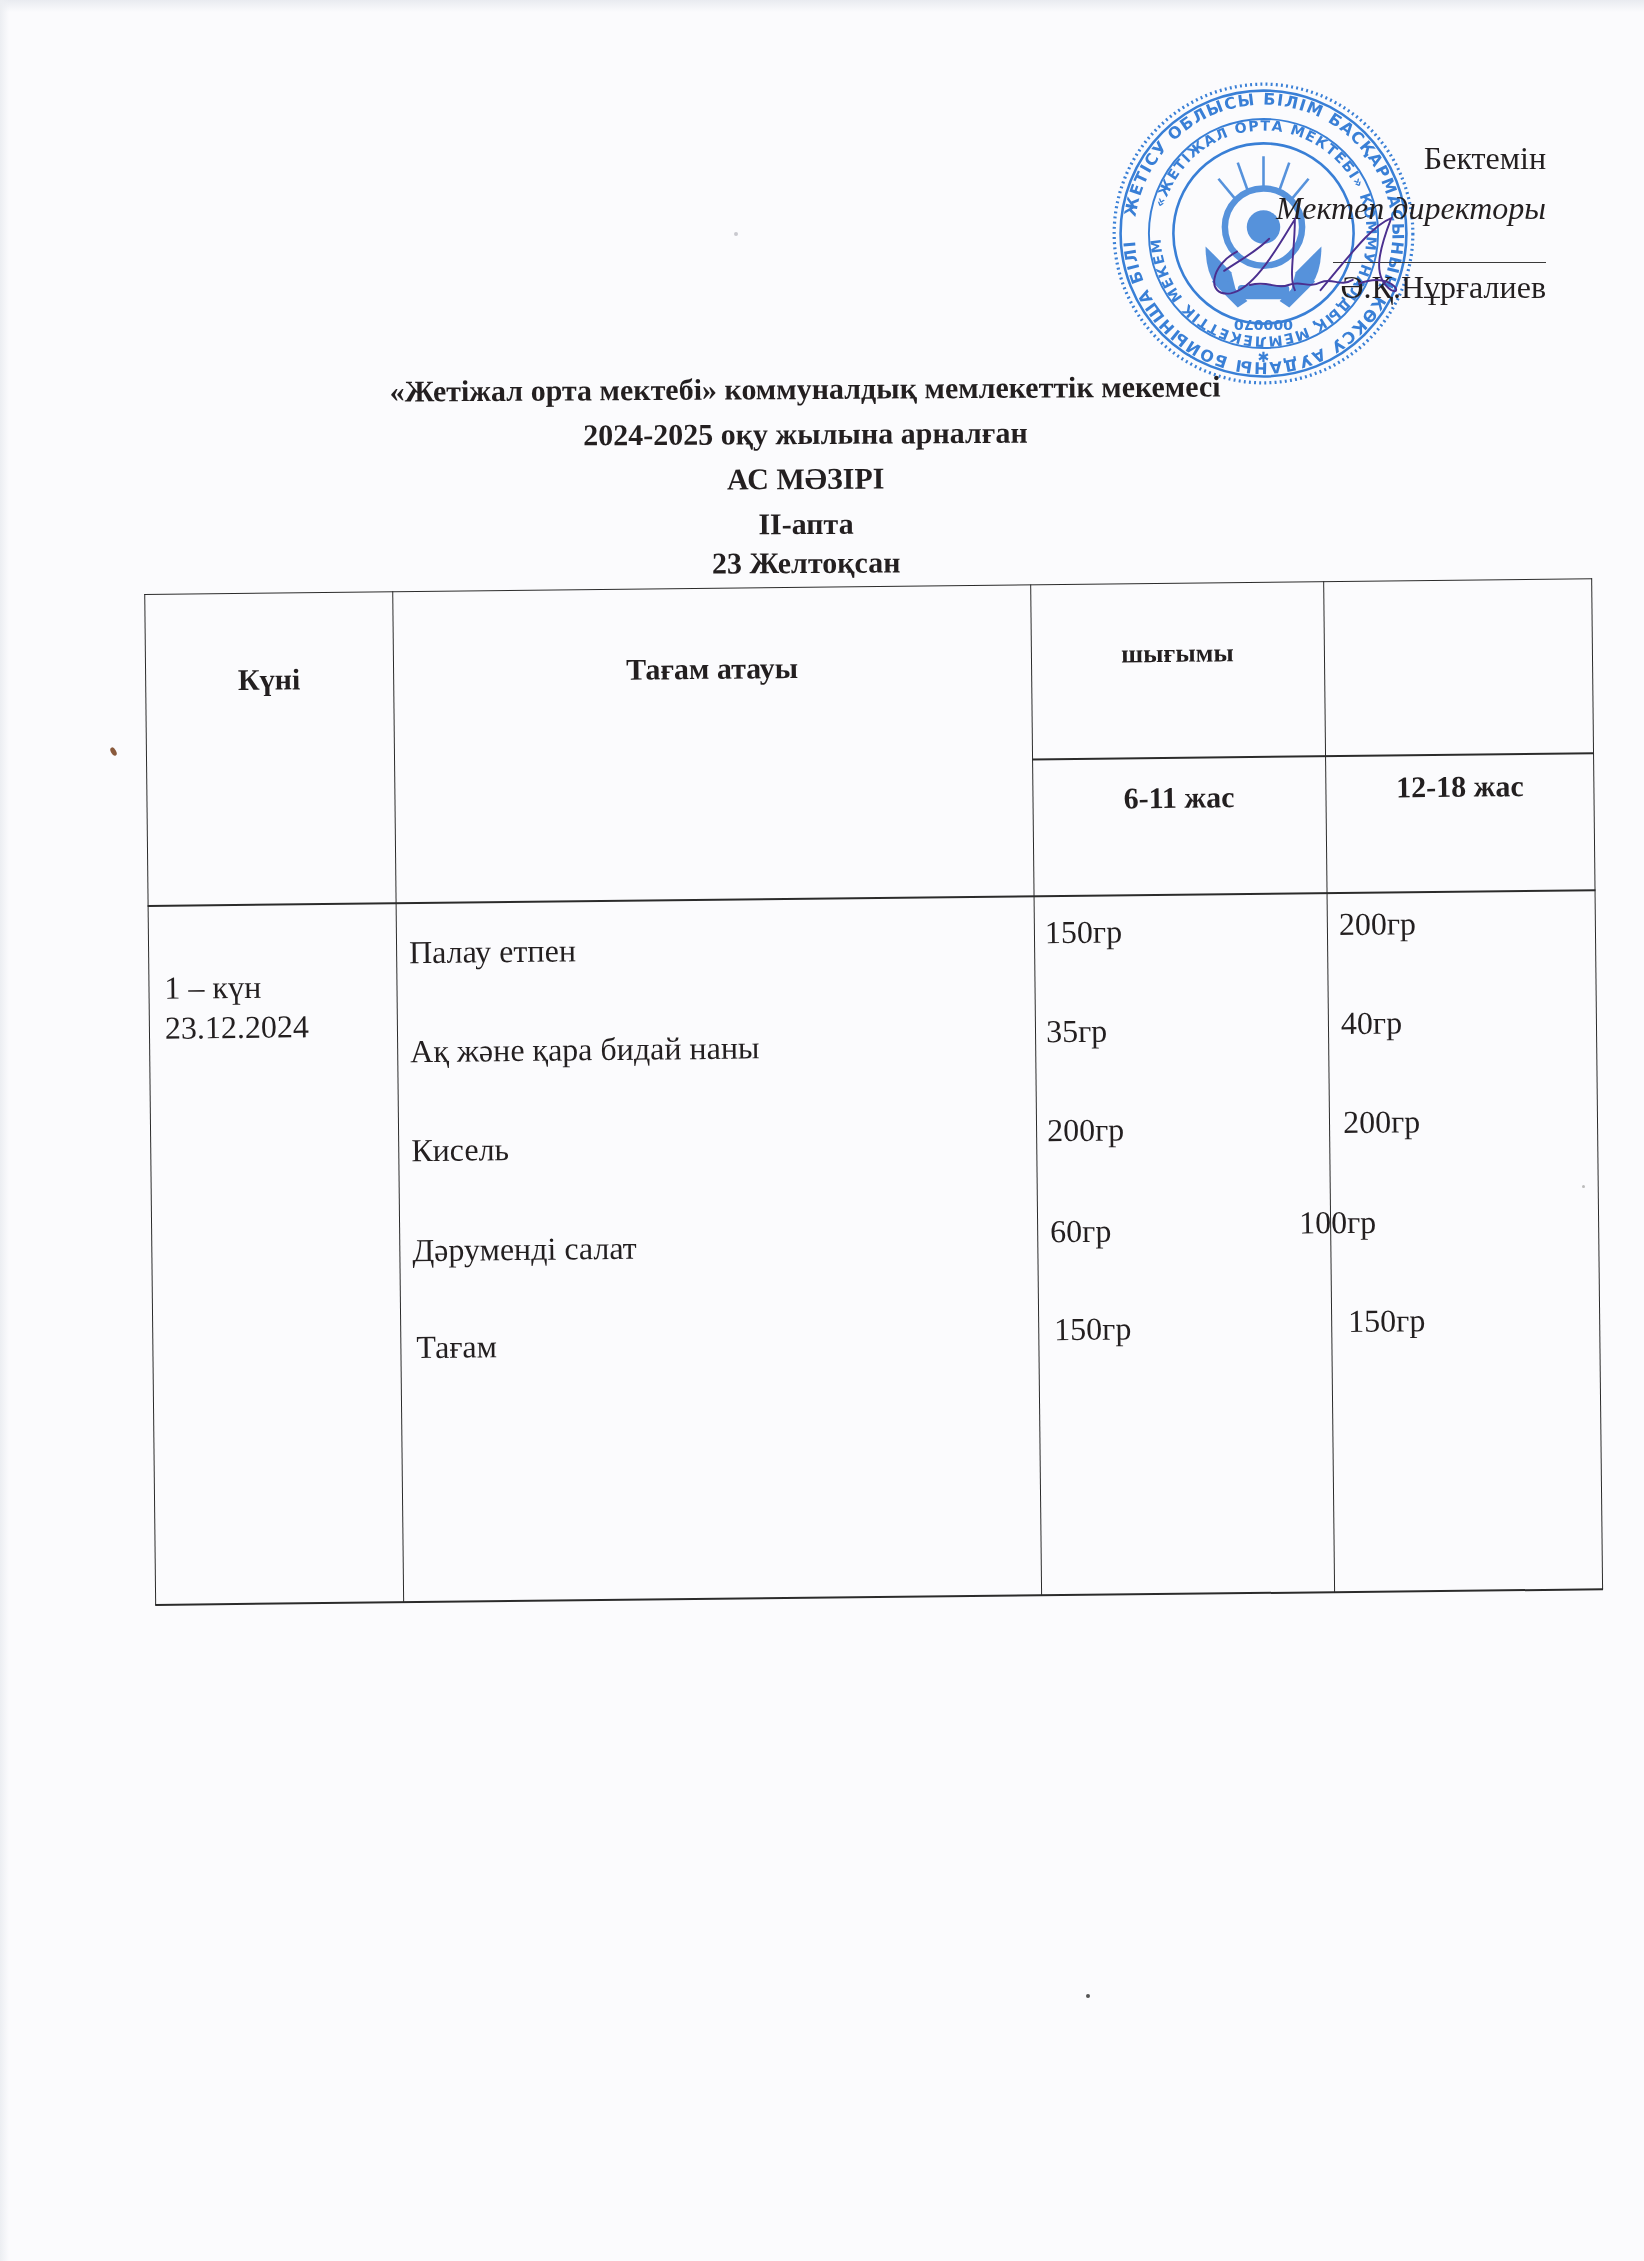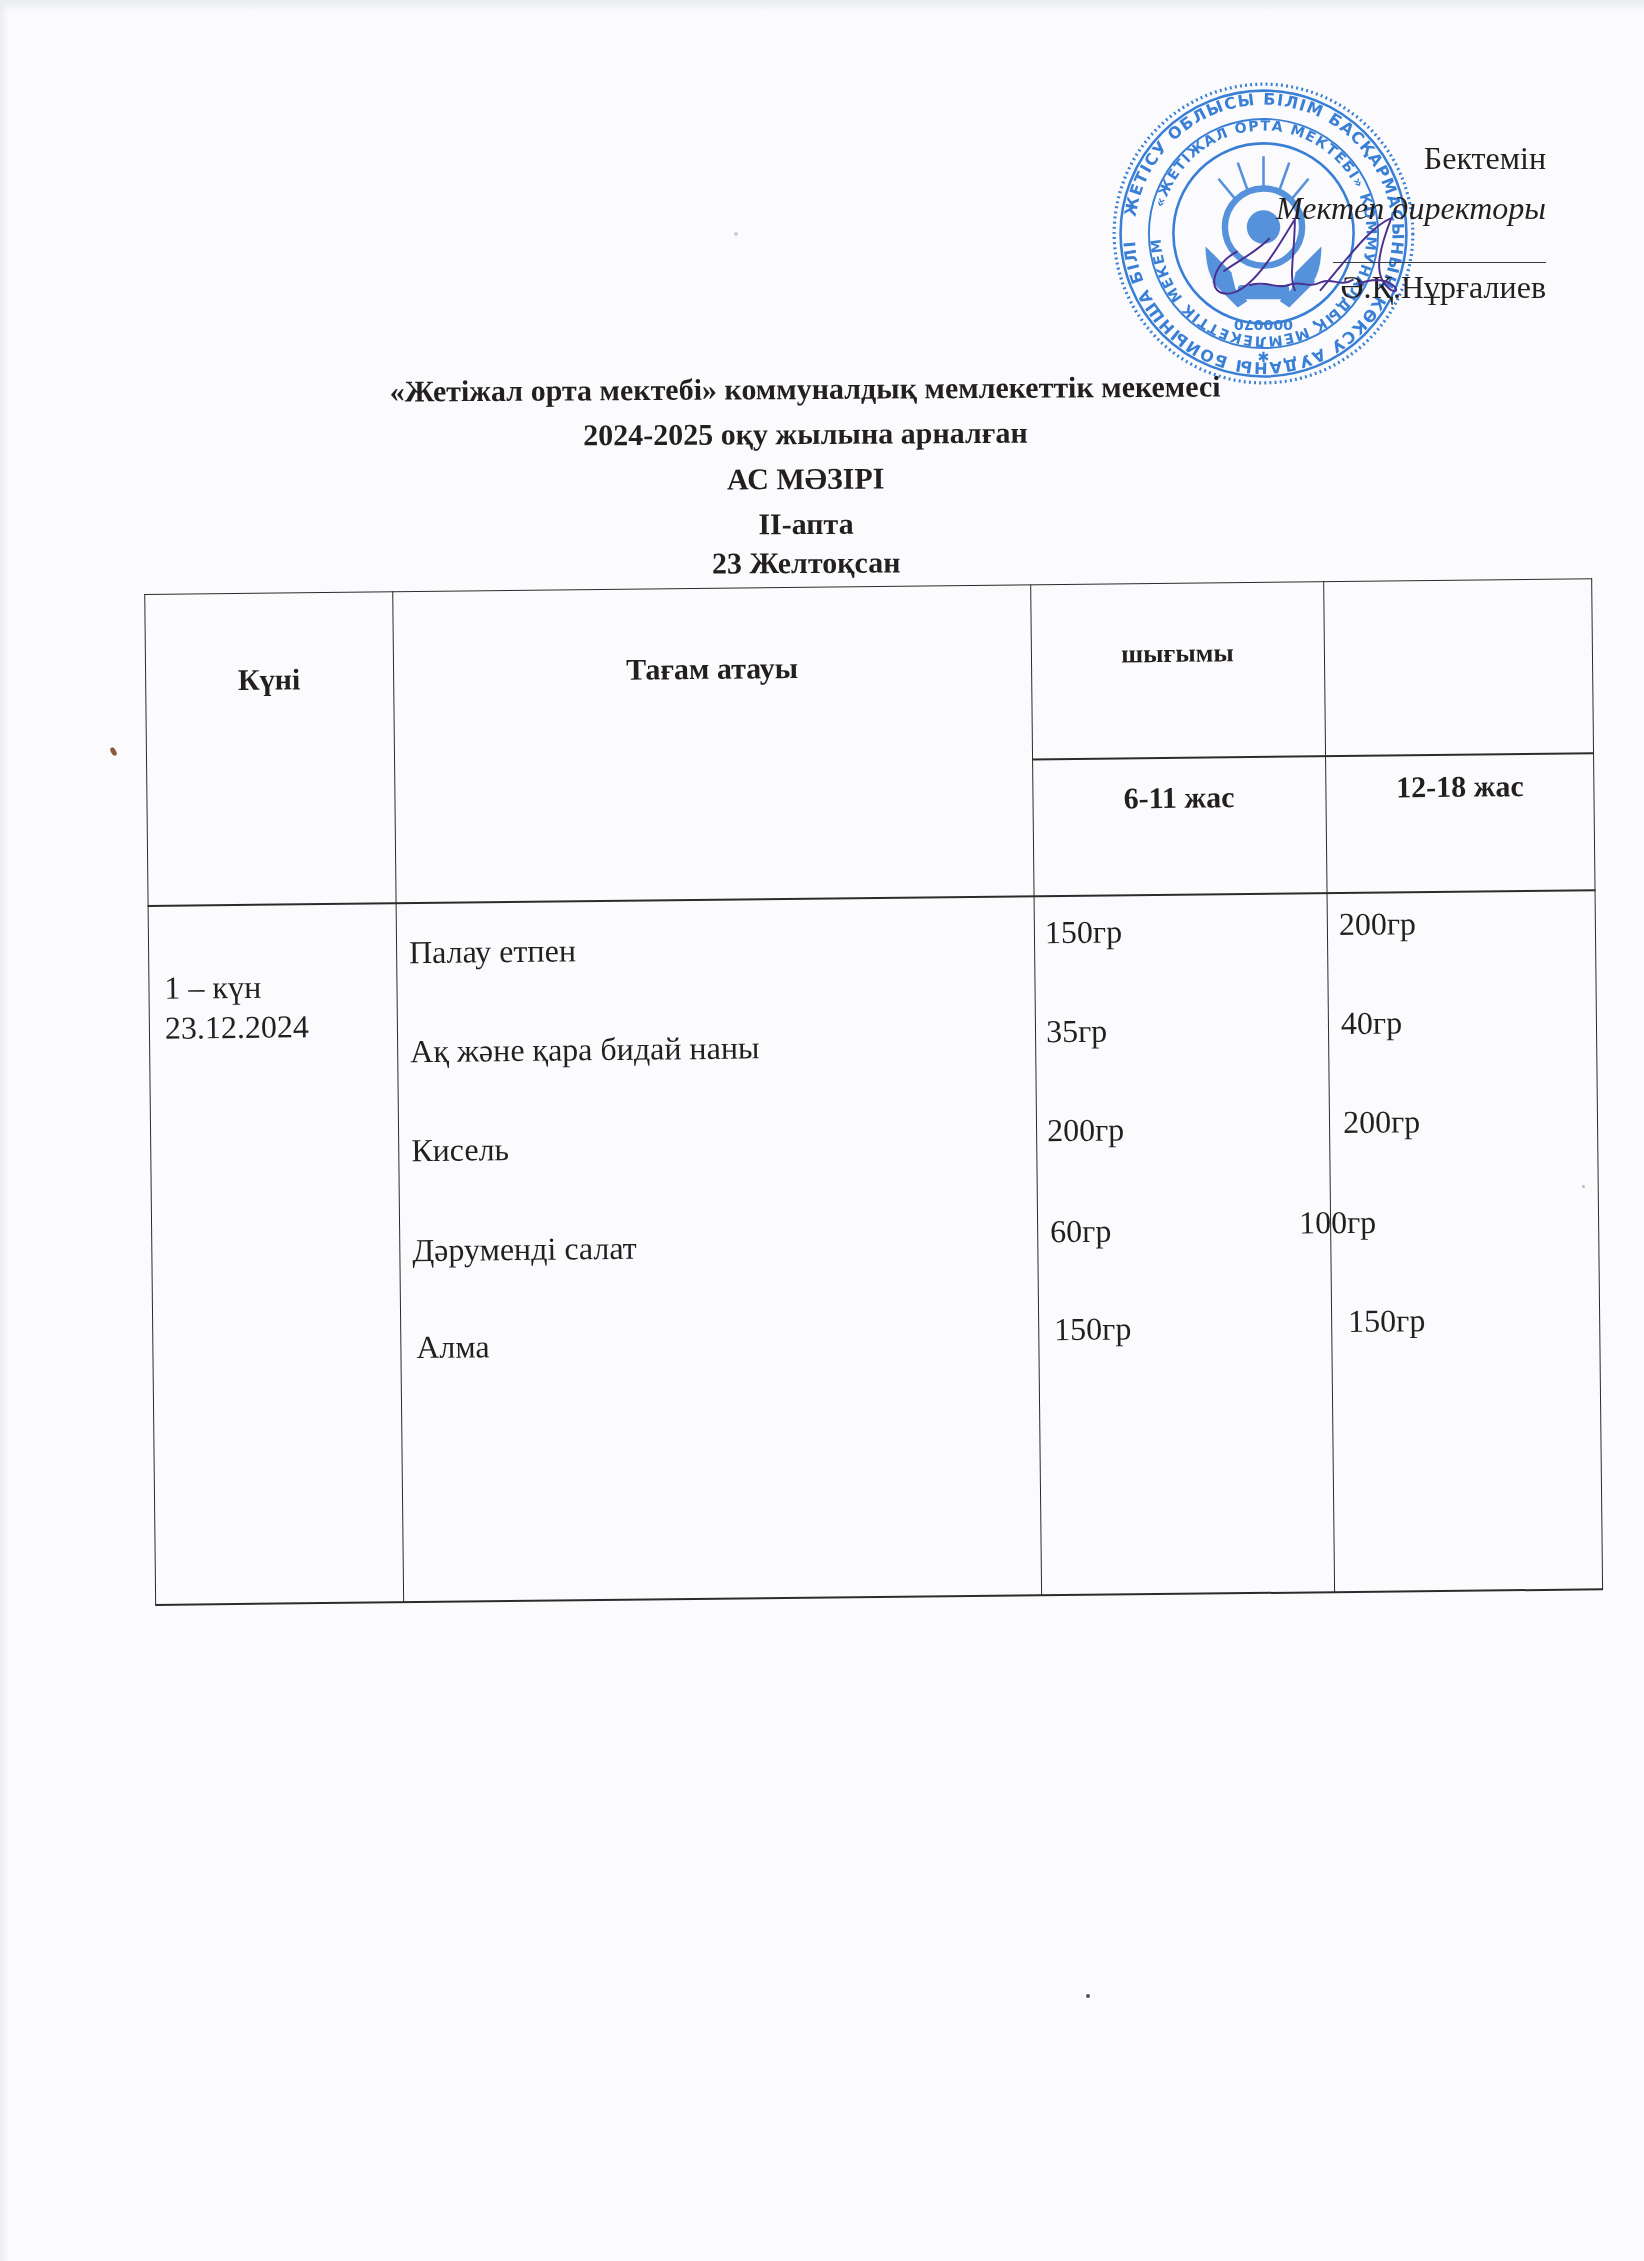--- a/index.html
+++ b/index.html
@@ -229,7 +229,7 @@
     <div class="cell-text body-text" style="left:261px;top:465px;">Ақ және қара бидай наны</div>
     <div class="cell-text body-text" style="left:261px;top:564px;">Кисель</div>
     <div class="cell-text body-text" style="left:261px;top:664px;">Дәрумендi салат</div>
-    <div class="cell-text body-text" style="left:264px;top:761px;">Алма</div>
+    <div class="cell-text body-text" style="left:264px;top:761px;">Тағам</div>
 
     <div class="cell-text body-text" style="left:897px;top:353px;">150гр</div>
     <div class="cell-text body-text" style="left:897px;top:452px;">35гр</div>

